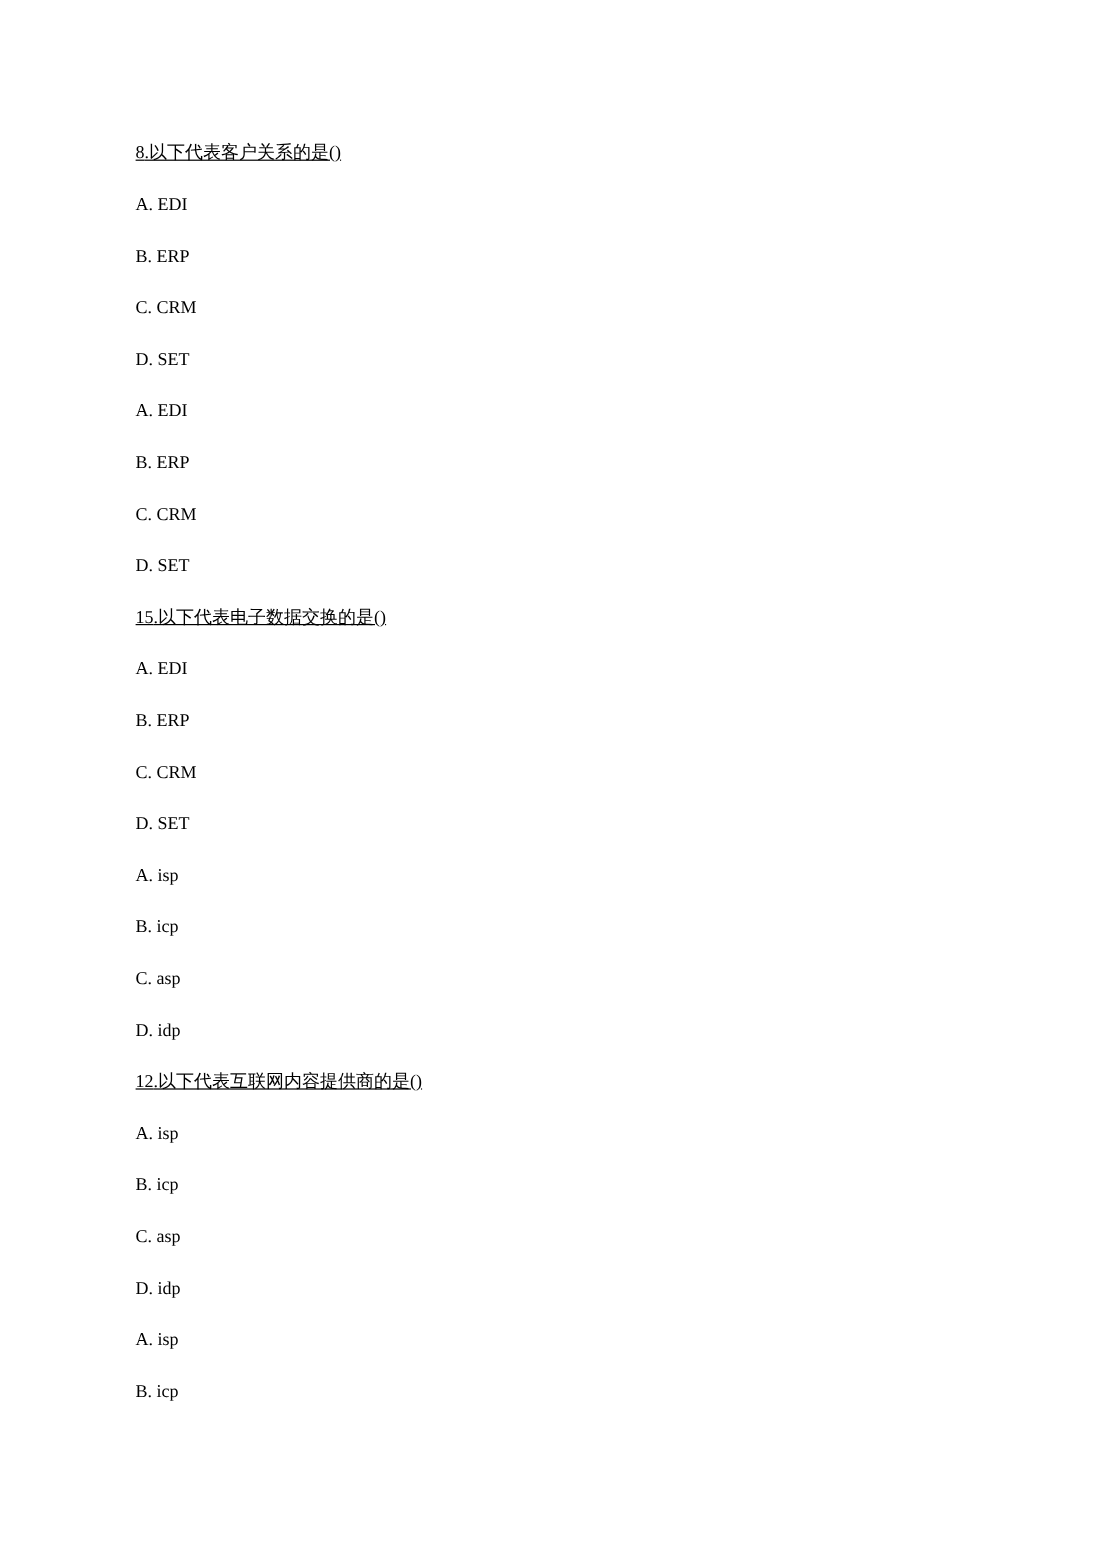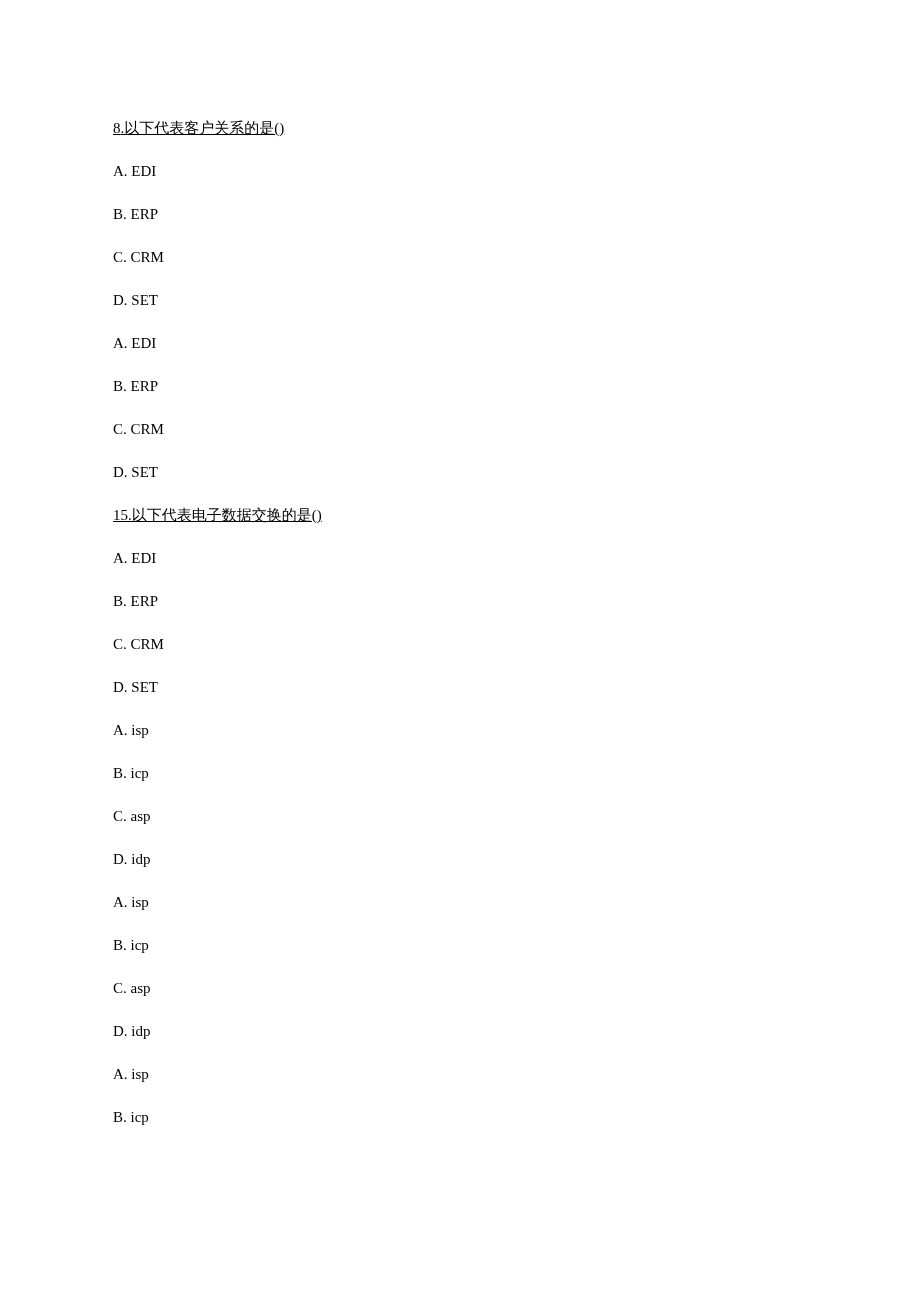--- a/index.html
+++ b/index.html
@@ -80,6 +80,9 @@
   </div>
 
   <div class="question-block">
+    <div class="question-text">
+      <span>12</span><span>.以下代表互联网内容提供商的是(</span><span class="blank">      </span><span>)</span>
+    </div>
     <div class="option">A. isp</div>
     <div class="option">B. icp</div>
     <div class="option">C. asp</div>

